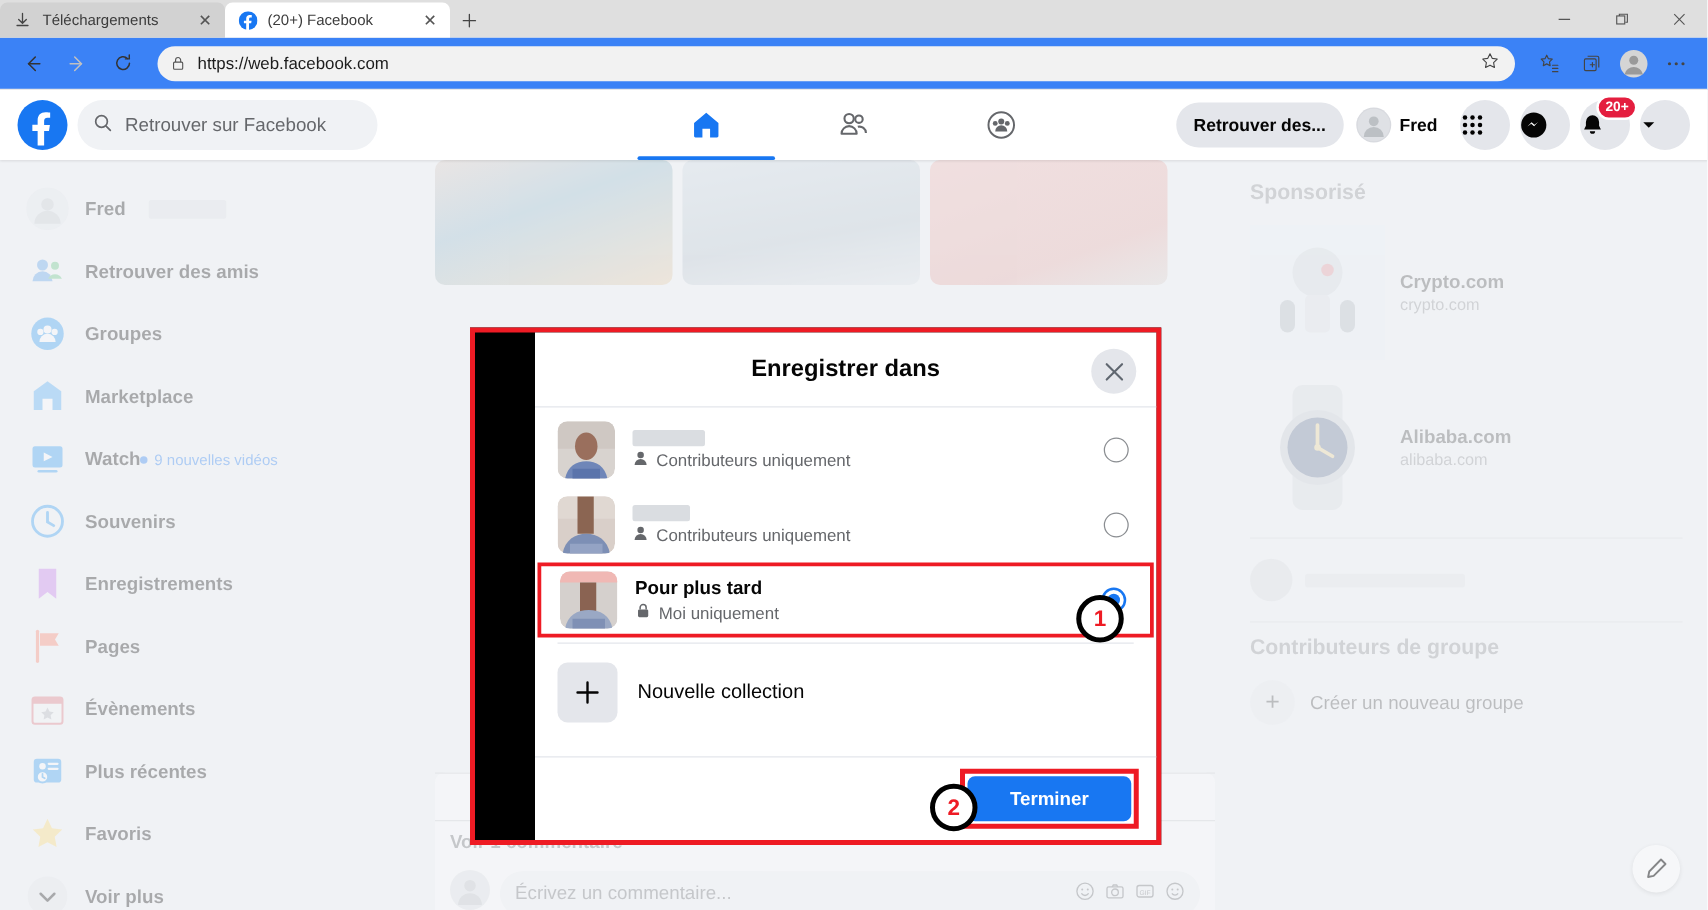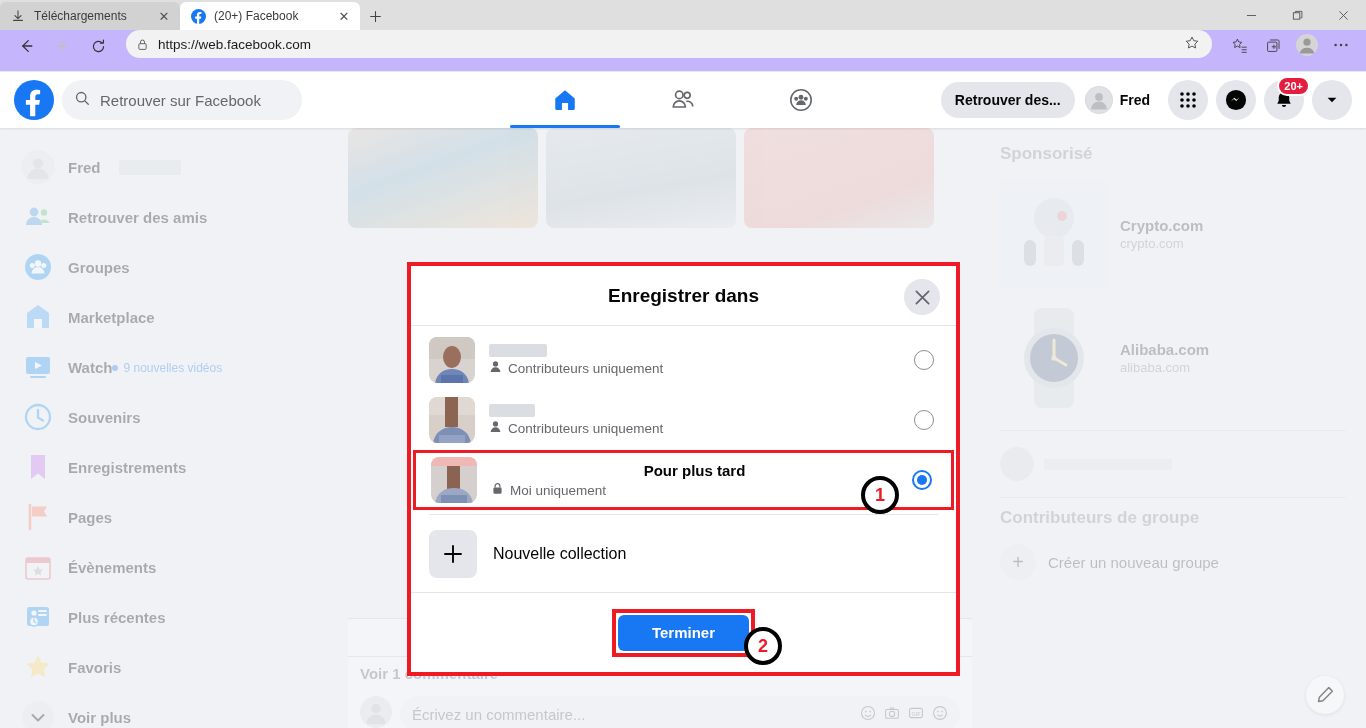--- a/index.html
+++ b/index.html
@@ -32,7 +32,7 @@
   .win-btn { width: 46px; height: 30px; display: flex; align-items: center; justify-content: center; color: #555; }
 
   .browser-toolbar {
-    height: 42px; background: #c4b5fd; display: flex; align-items: flex-start;
+    height: 42px; background: #3b82f6; display: flex; align-items: center;
     padding: 0 10px; gap: 4px; border-bottom: 1px solid #e8e8e8;
   }
   .nav-btn { width: 32px; height: 32px; display: flex; align-items: center; justify-content: center; border-radius: 4px; color: #333; }

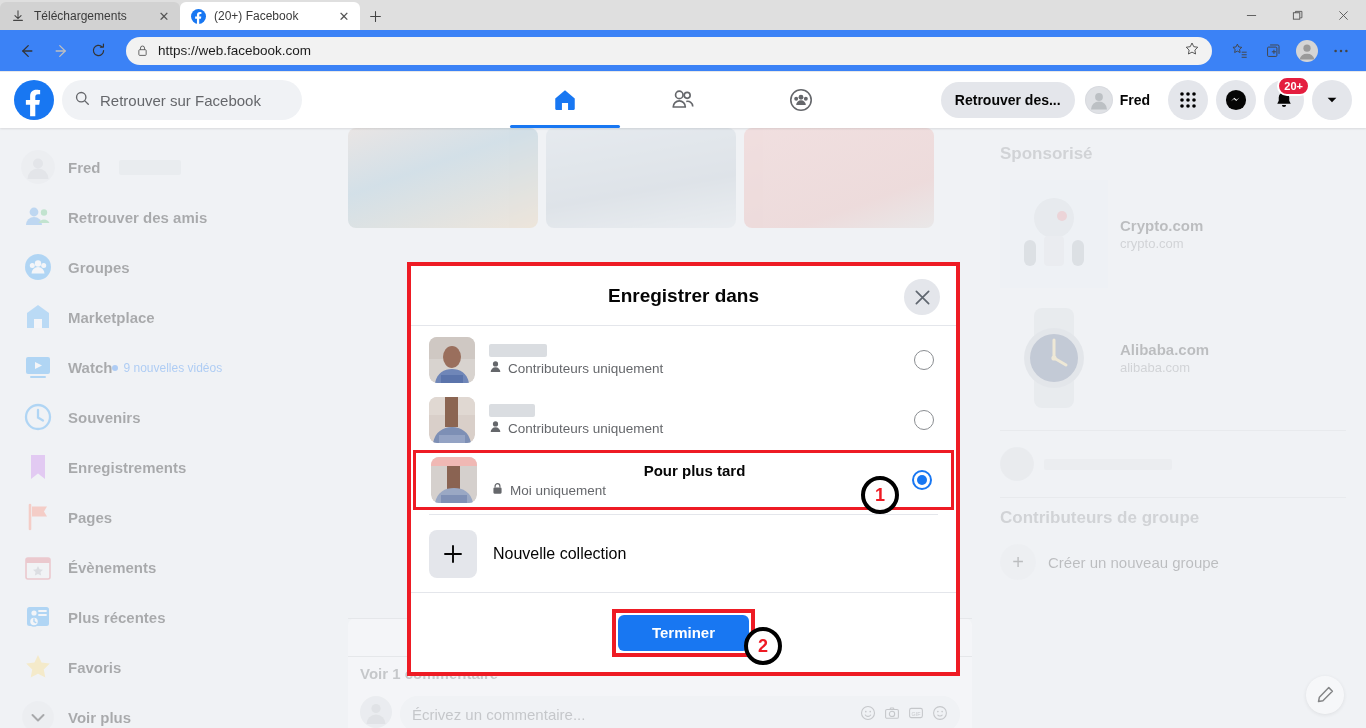--- a/index.html
+++ b/index.html
@@ -69,7 +69,7 @@
   .fb-pill { height: 36px; border-radius: 18px; background: #e4e6eb; display: flex; align-items: center; padding: 2px 14px; font-size: 14px; font-weight: 600; color: #050505; }
   .fb-user { height: 36px; border-radius: 18px; display: flex; align-items: center; gap: 7px; padding: 0 10px 0 2px; font-size: 14px; font-weight: 600; color: #050505; }
   .fb-avatar-sm { width: 28px; height: 28px; border-radius: 50%; background: #d8dadf; display: flex; align-items: center; justify-content: center; color: #b0b3b8; }
-  .fb-circ-btn { width: 40px; height: 40px; border-radius: 50%; background: #e4e6eb; display: flex; align-items: center; justify-content: center; position: relative; color: #050505; }
+  .fb-circ-btn { width: 40px; height: 40px; border-radius: 50%; background: #e4e6eb; display: flex; align-items: center; position: relative; color: #050505; }
   .fb-badge { position: absolute; top: -4px; right: -6px; background: #e41e3f; color: #fff; font-size: 11px; font-weight: 700; border-radius: 10px; padding: 1px 5px; line-height: 14px; border: 2px solid #fff; }
 
   .fb-body { display: flex; height: 600px; position: relative; }

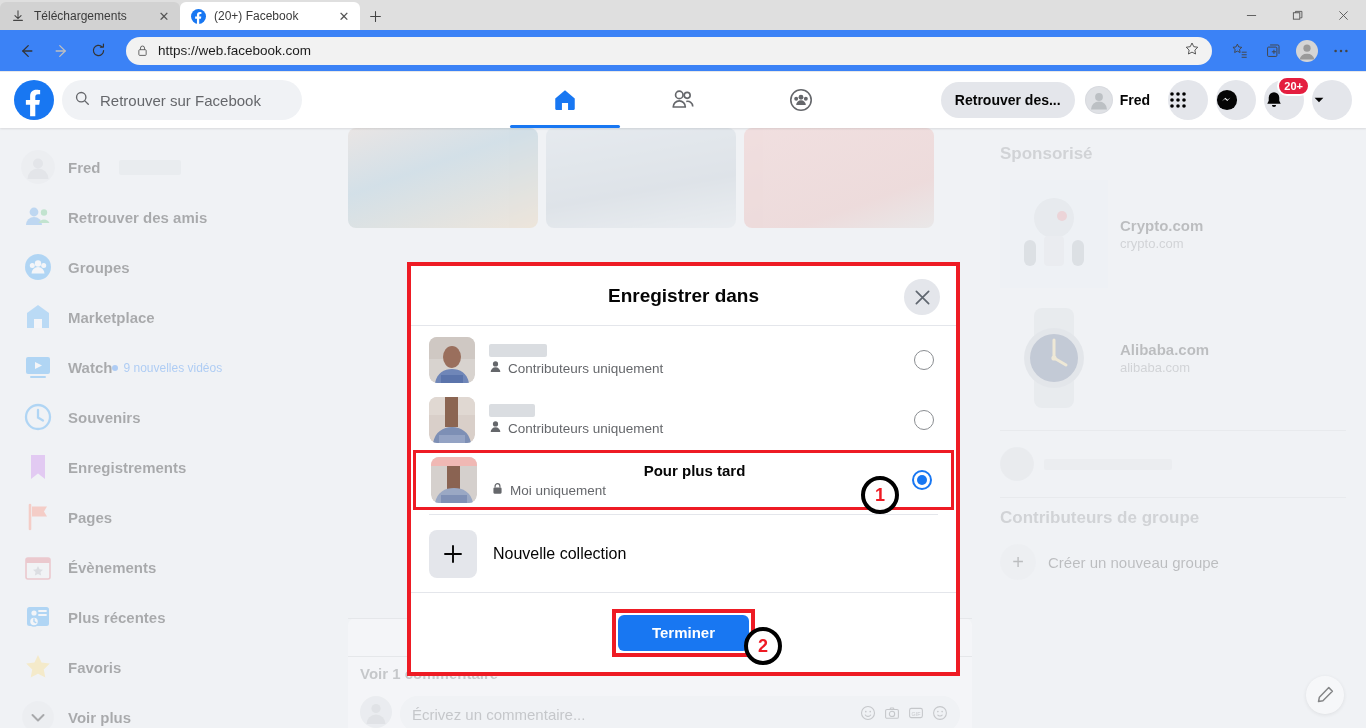--- a/index.html
+++ b/index.html
@@ -115,8 +115,8 @@
 
   
   .modal-wrap {
-    position: absolute; left: 407px; top: 190px; width: 553px; height: 414px;
-    border: 4px solid #ee1b24; background: #701a75; z-index: 50;
+    position: absolute; left: 376px; top: 190px; width: 553px; height: 414px;
+    border: 4px solid #ee1b24; background: #000000; z-index: 50; padding-left: 48px;
   }
   .modal { width: 100%; height: 100%; background: #fff; display: flex; flex-direction: column; }
   .modal-header { height: 60px; display: flex; align-items: center; justify-content: center; position: relative; border-bottom: 1px solid #e4e6eb; }

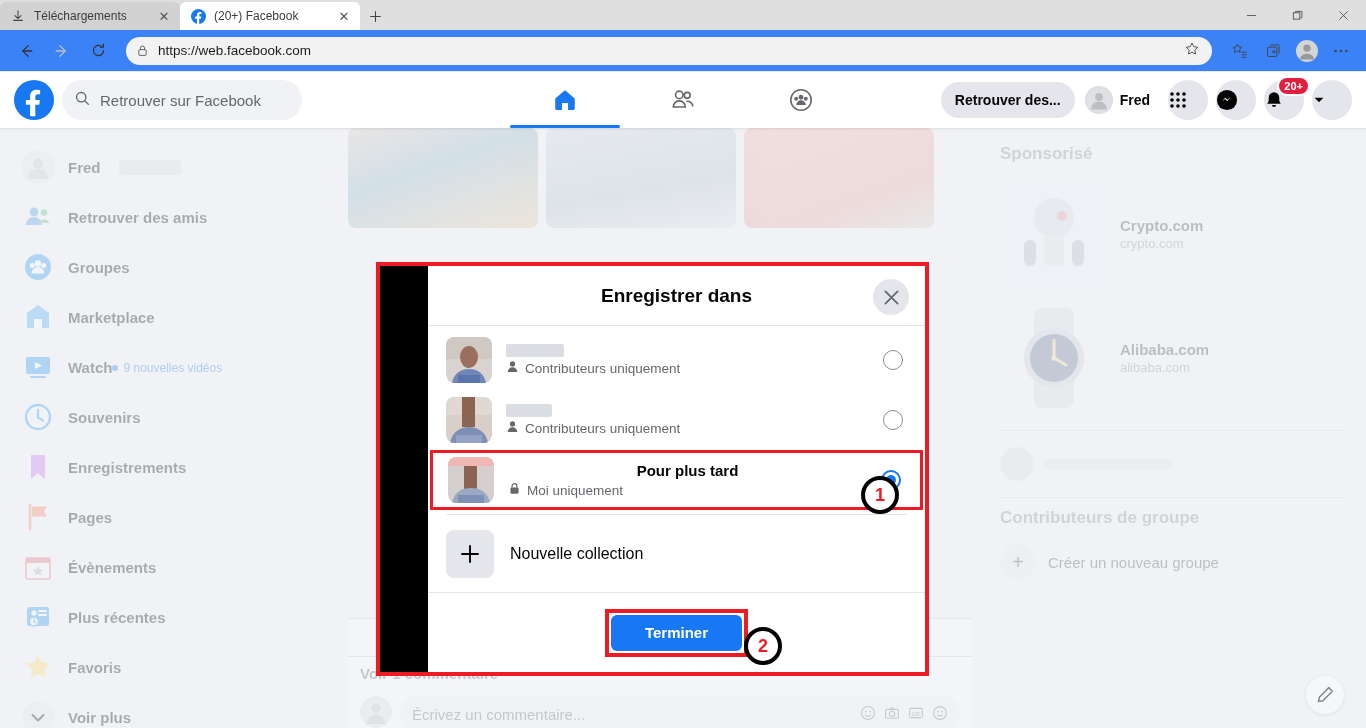--- a/index.html
+++ b/index.html
@@ -124,7 +124,7 @@
   .modal-close { position: absolute; right: 16px; top: 13px; width: 36px; height: 36px; border-radius: 50%; background: #e4e6eb; display: flex; align-items: center; justify-content: center; color: #606770; }
 
   .modal-list { flex: 1; padding: 4px 0 0 0; }
-  .coll-row { display: flex; align-items: center; gap: 14px; padding: 6px 22px 6px 18px; height: 60px; position: relative; text-align: center; }
+  .coll-row { display: flex; align-items: center; gap: 14px; padding: 6px 22px 6px 18px; height: 60px; position: relative; }
   .coll-avatar { width: 46px; height: 46px; border-radius: 8px; flex: 0 0 46px; overflow: hidden; }
   .coll-info { flex: 1; display: flex; flex-direction: column; justify-content: center; gap: 3px; }
   .coll-name { font-size: 15px; font-weight: 600; color: #050505; }

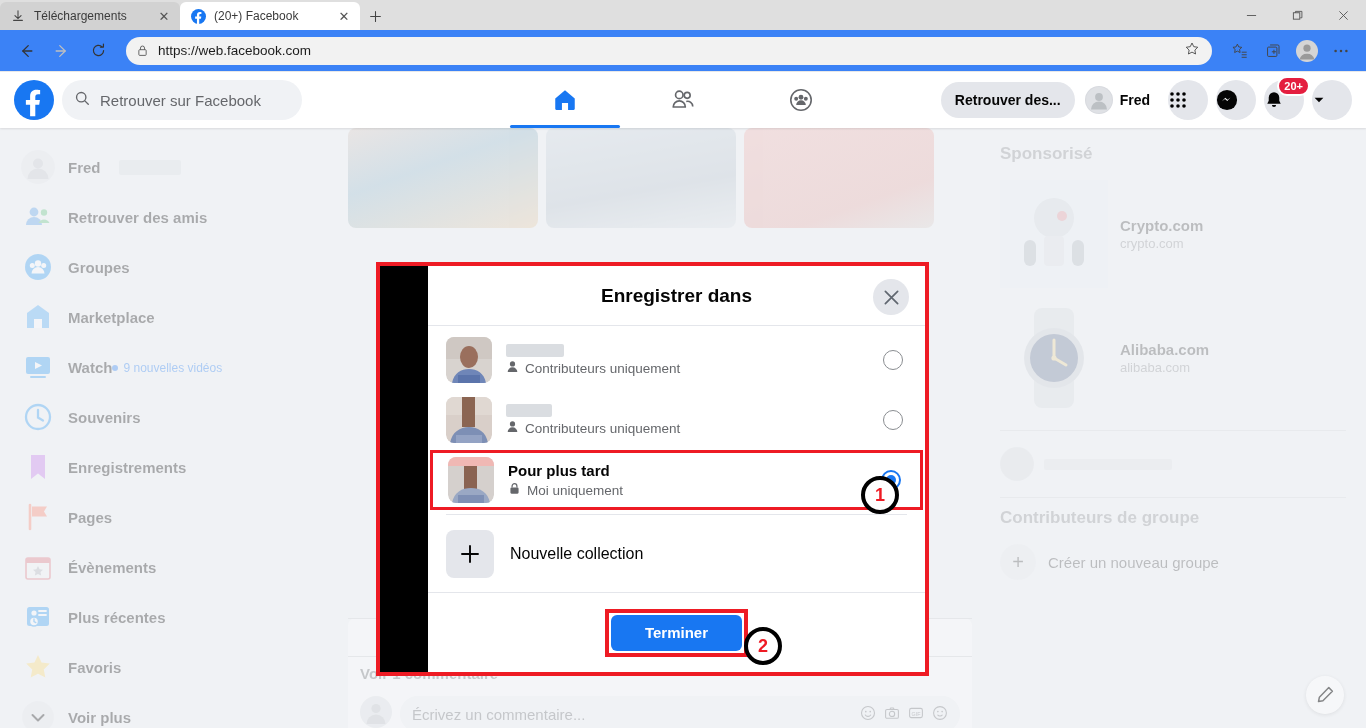--- a/index.html
+++ b/index.html
@@ -144,7 +144,7 @@
   .new-coll-ico { width: 48px; height: 48px; border-radius: 8px; background: #e4e6eb; display: flex; align-items: center; justify-content: center; flex: 0 0 48px; }
   .new-coll-label { font-size: 16px; color: #050505; font-weight: 500; }
 
-  .modal-footer { height: 80px; border-top: 1px solid #e4e6eb; display: flex; align-items: center; justify-content: center; padding: 0 14px; gap: 10px; position: relative; }
+  .modal-footer { height: 67px; border-top: 1px solid #e4e6eb; display: flex; align-items: center; justify-content: flex-end; padding: 0 14px; gap: 10px; position: relative; }
   .btn-wrap { border: 4px solid #ee1b24; padding: 2px; }
   .btn-primary { background: #1877f2; color: #fff; font-size: 15px; font-weight: 700; border: none; border-radius: 6px; height: 36px; padding: 0 34px; }
 

